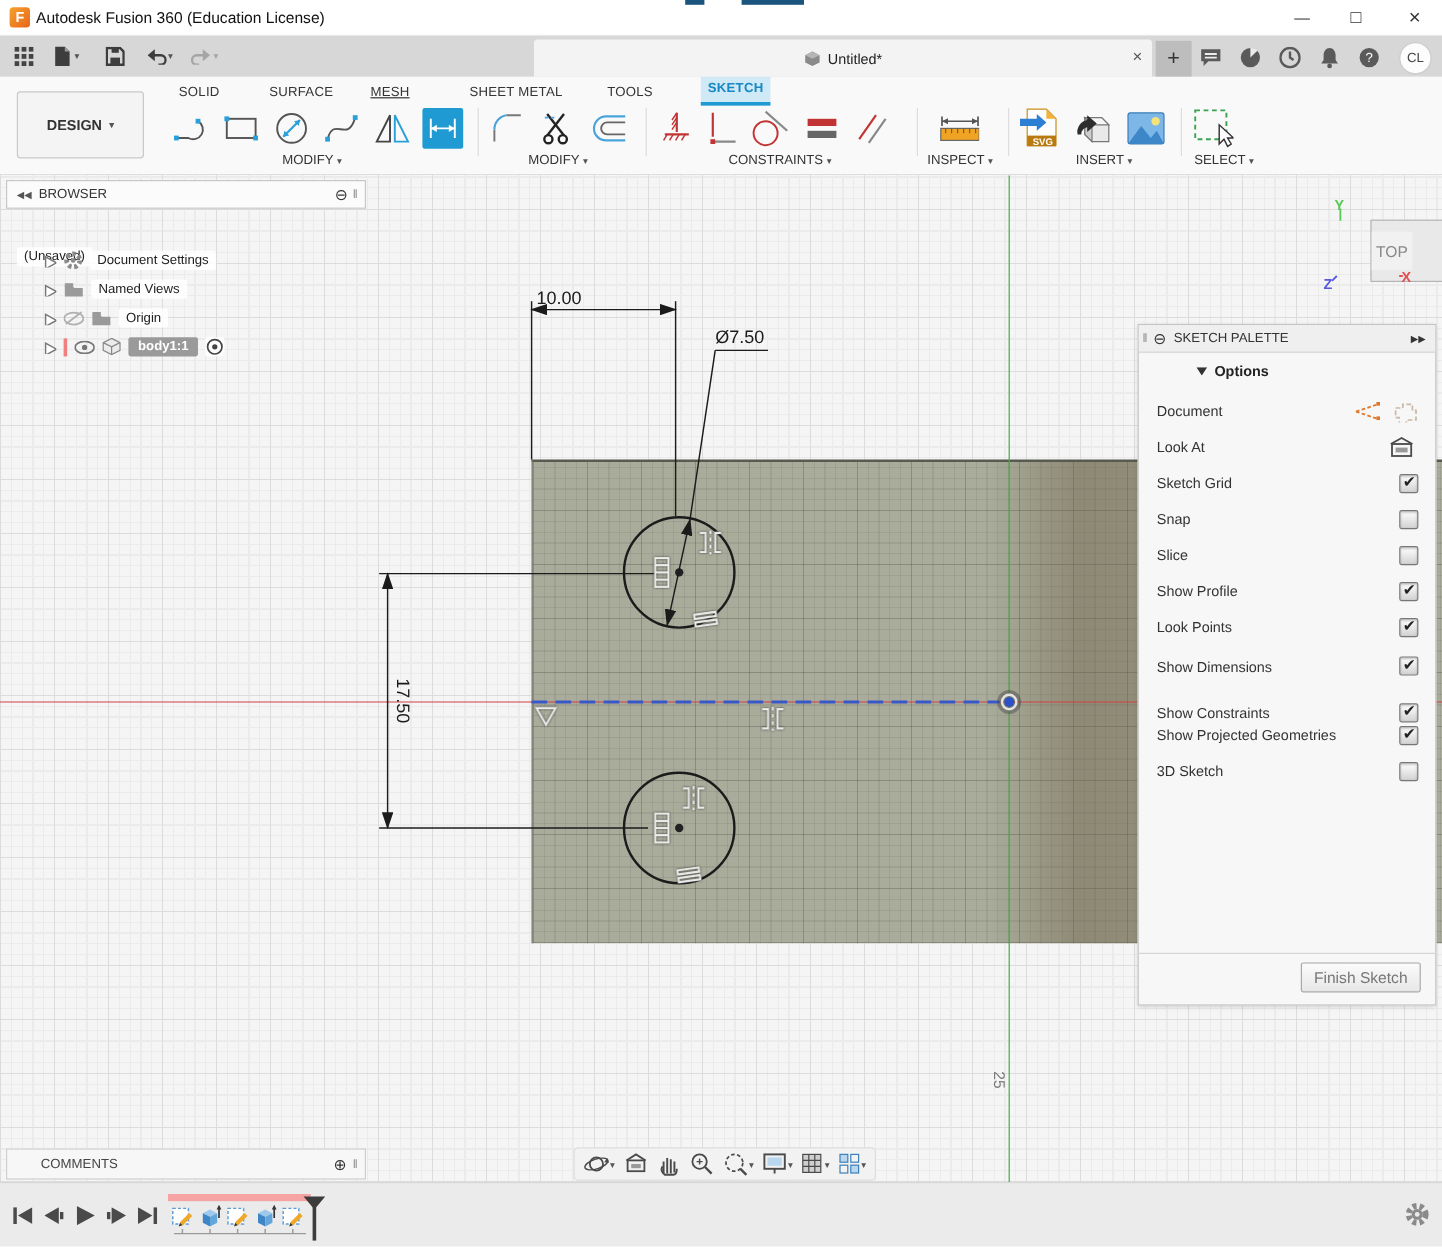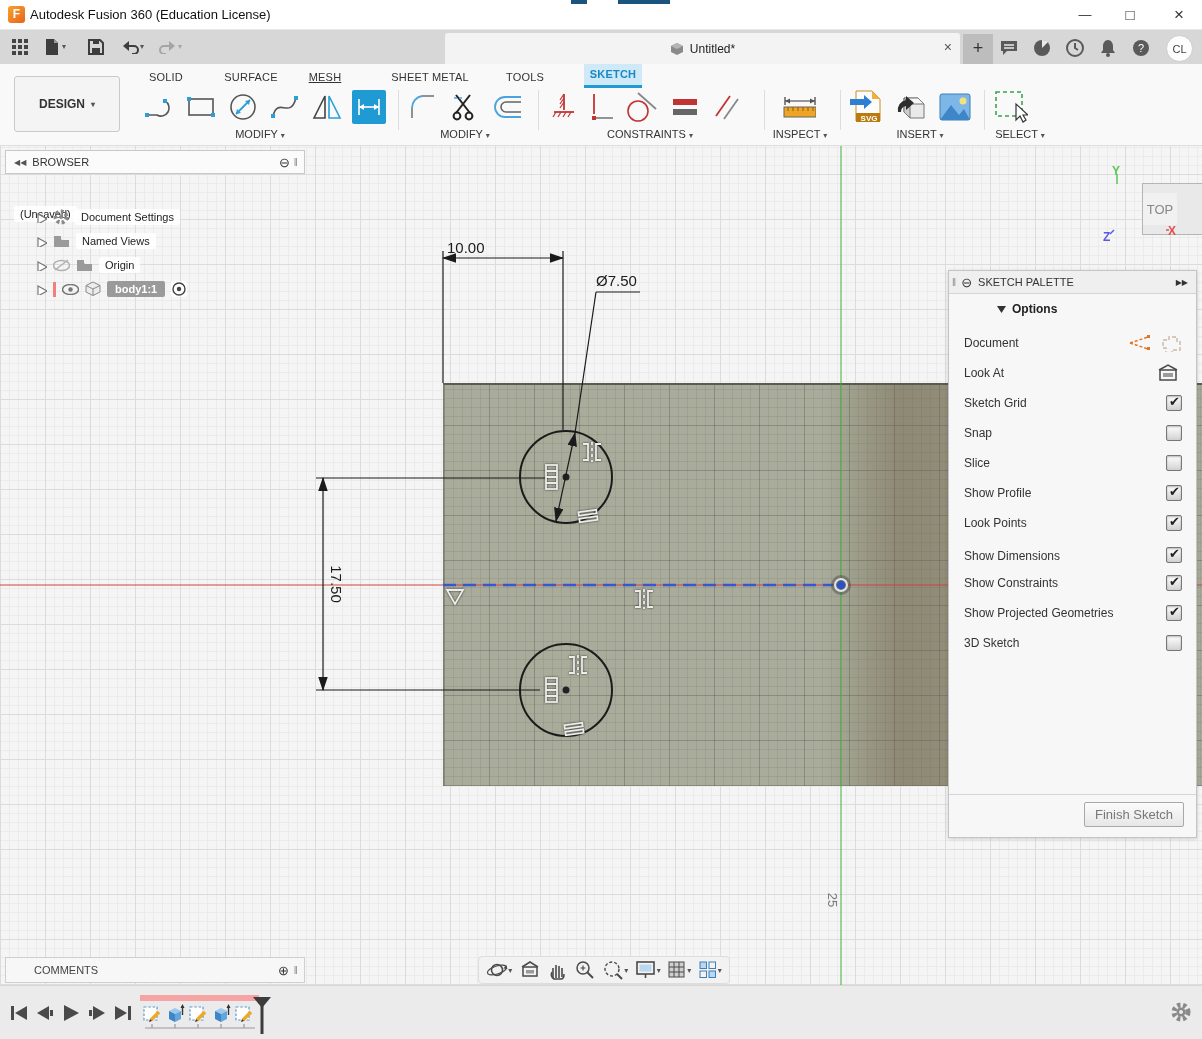--- a/index.html
+++ b/index.html
@@ -620,7 +620,7 @@
           <span class="sp"></span>
         <span class="pcheck" data-checked="true"></span>
       </div>
-      <div class="prow" style="top:302px;">
+      <div class="prow" style="top:313px;">
         <span>Show Constraints</span>
           <span class="sp"></span>
         <span class="pcheck" data-checked="true"></span>

